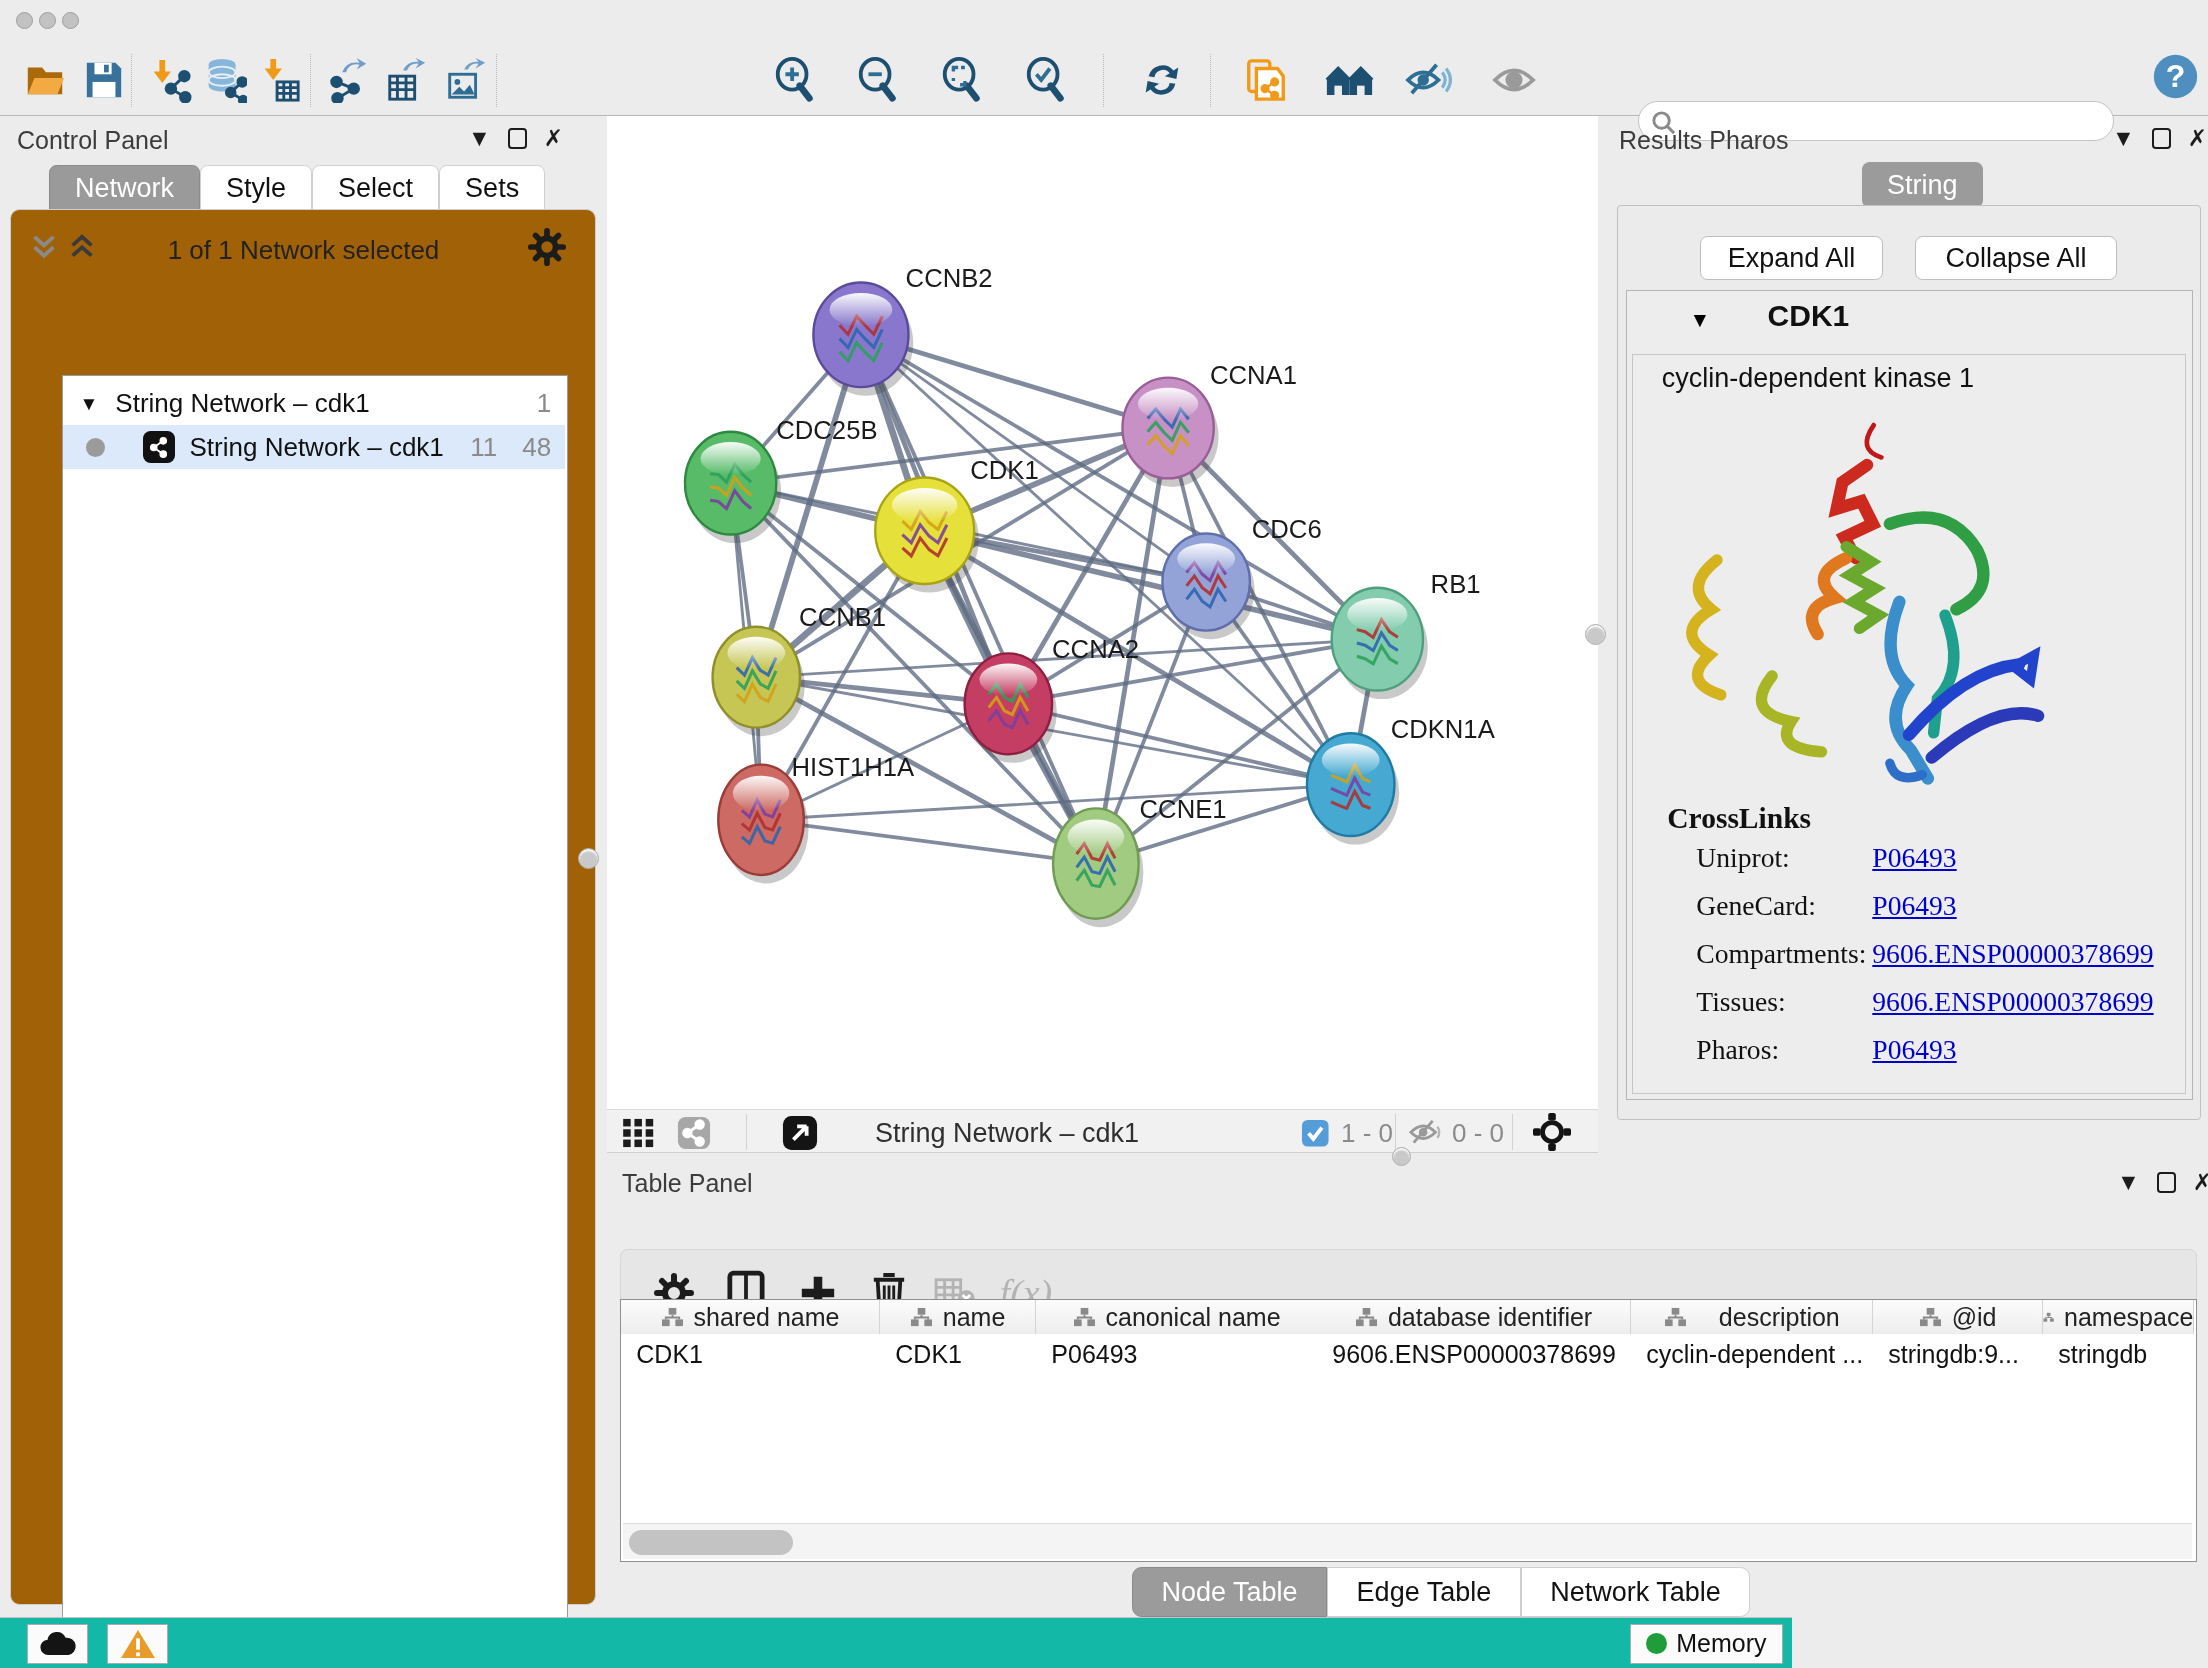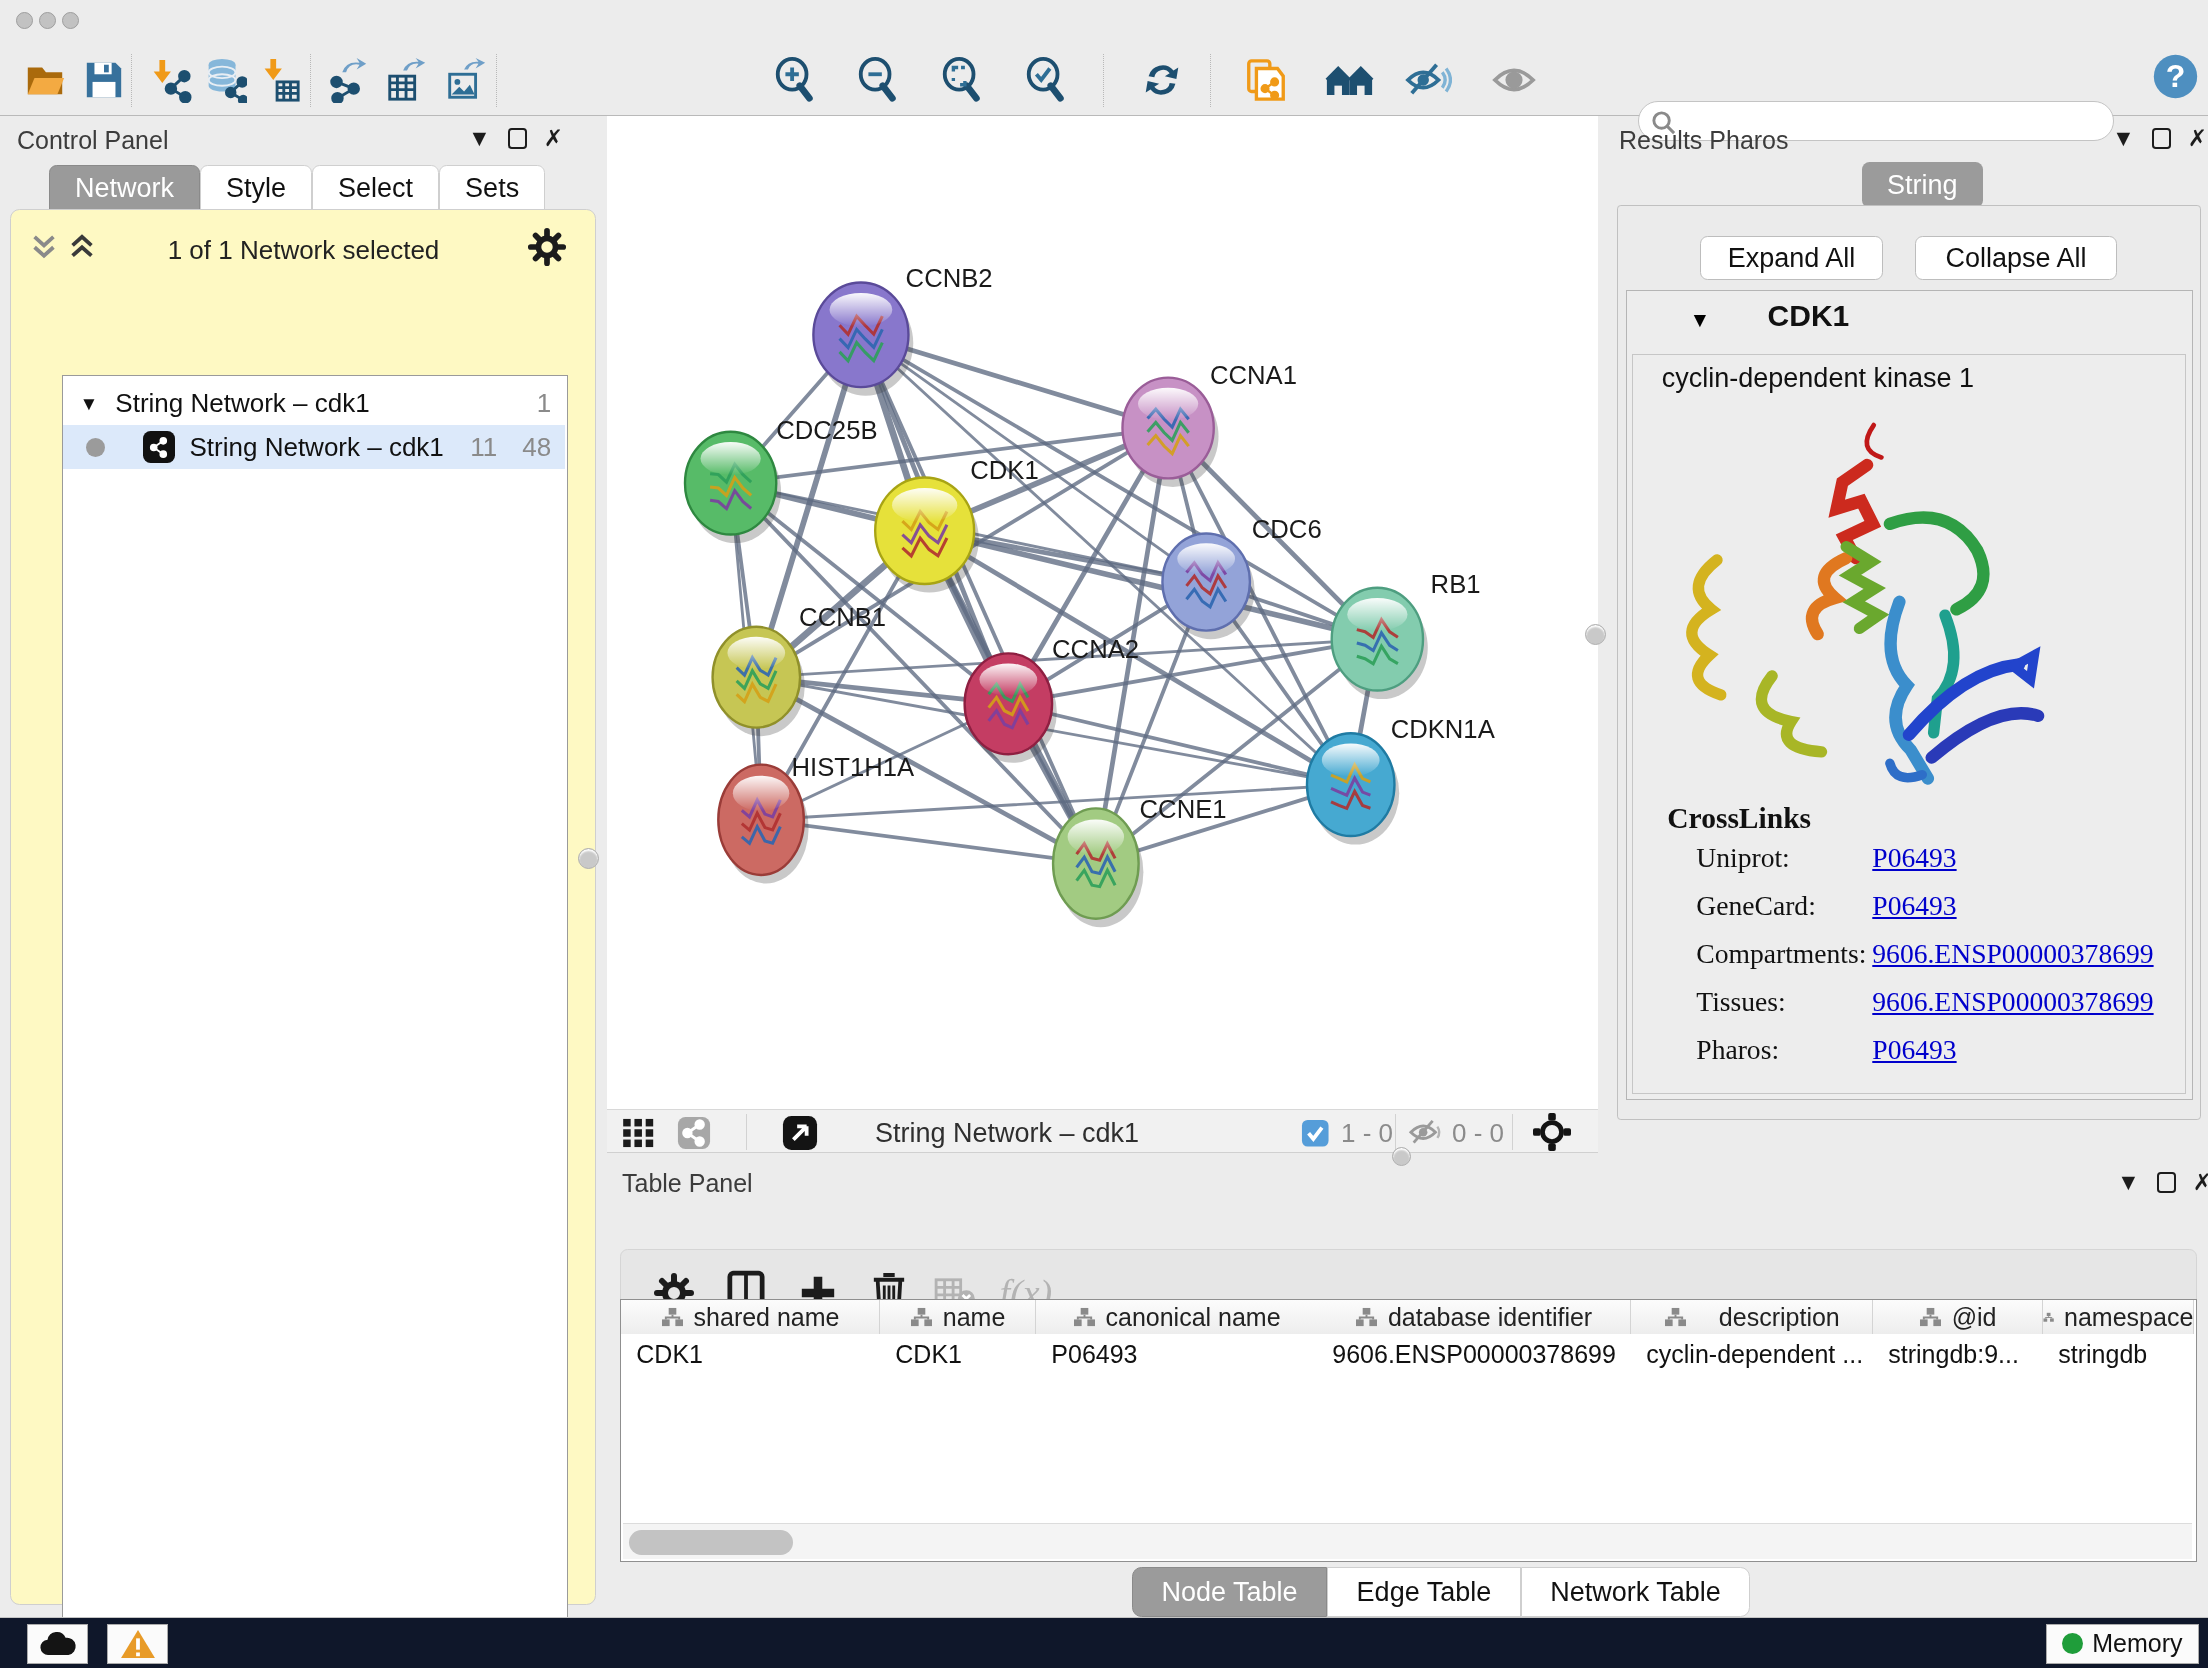--- a/index.html
+++ b/index.html
@@ -40,7 +40,7 @@
          color:#111; border:1px solid #cfcfcf; border-radius:7.6px 7.6px 0 0; }
   .tab.sel { background:#9a9a9a; color:#fff; border-color:#8a8a8a; }
   #cp-inner { position:absolute; left:9.5px; top:93px; width:586px; height:1396px;
-         background:#fef9c3; border:1px solid #cfcfcf; border-radius:9.5px; }
+         background:#a16207; border:1px solid #cfcfcf; border-radius:9.5px; }
   #cp-listbox { position:absolute; left:51px; top:165px; width:506px; height:1297px;
          background:#fff; border:1.9px solid #9a9a9a; }
   .netrow { position:absolute; left:0; width:502px; height:44px; font-size:26px;

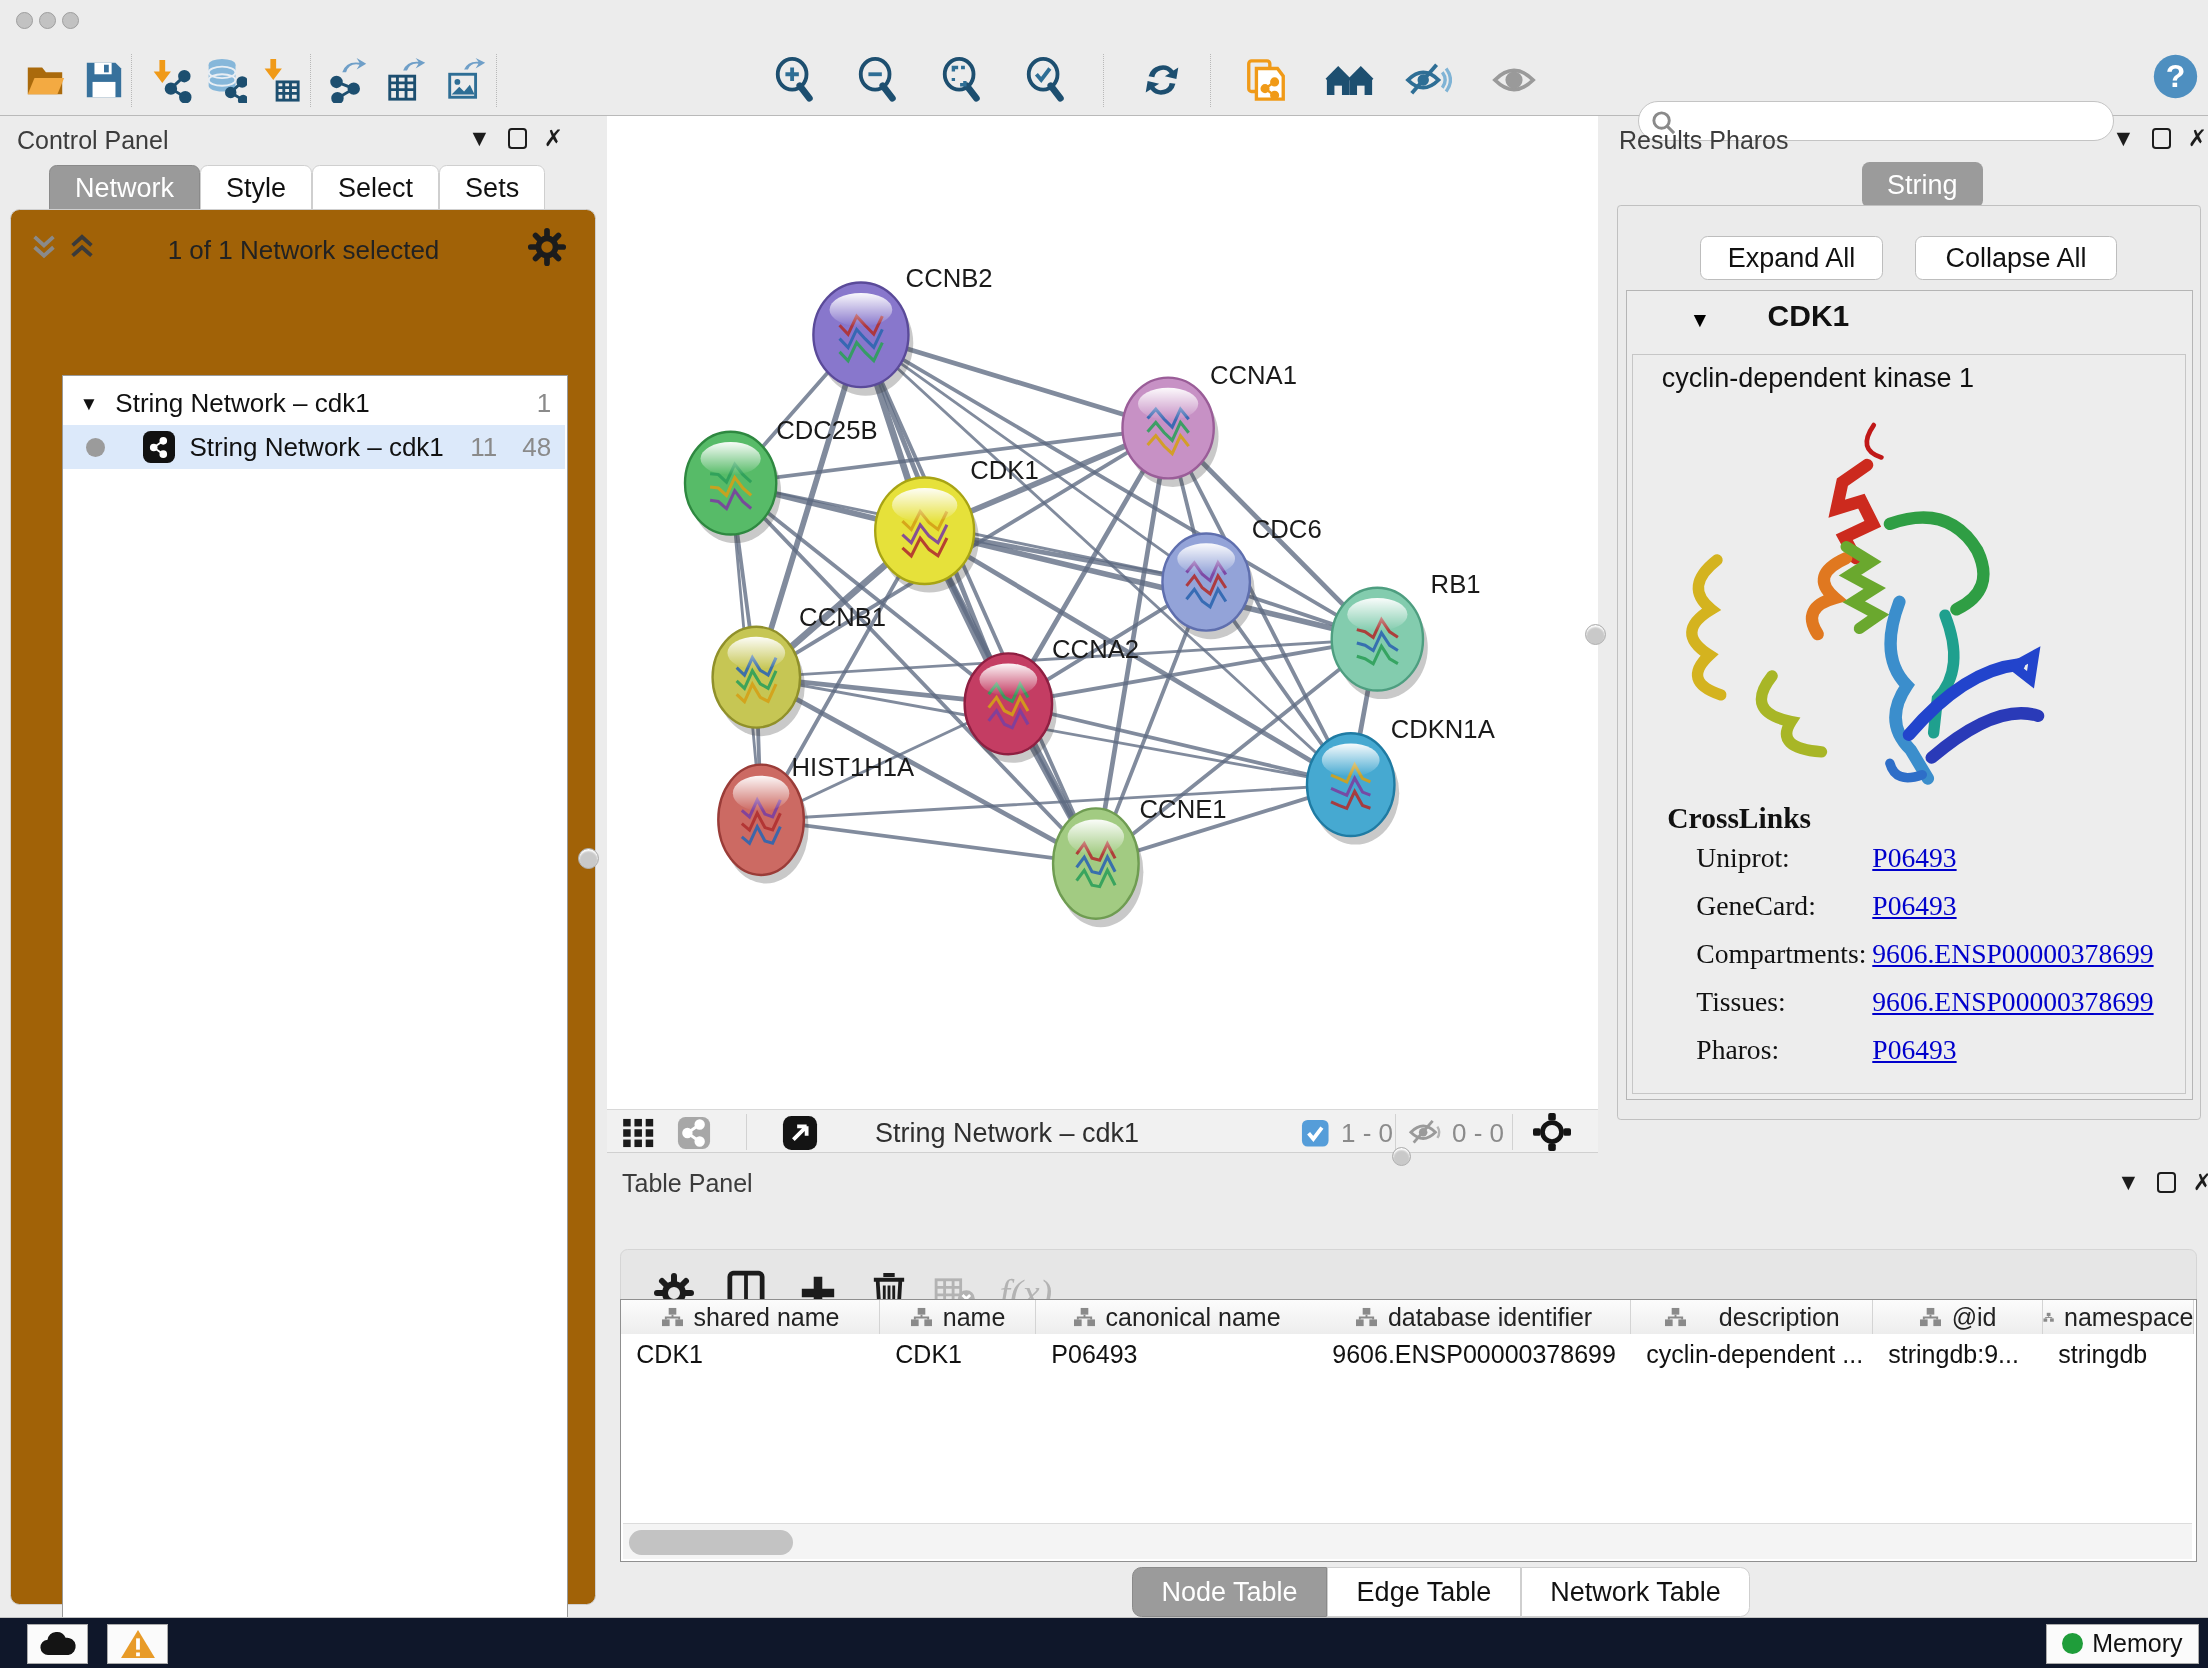--- a/index.html
+++ b/index.html
@@ -99,7 +99,7 @@
   .btab.sel { background:#9b9b9b; color:#fff; border-color:#8a8a8a; }
 
   
-  #status-bar { left:0; top:1617px; width:2208px; height:51px; background:#0f172a;
+  #status-bar { left:0; top:1617px; width:1792px; height:51px; background:#14b8a6;
         border-top:1.9px solid #c4c4c4;padding-left:28px; }
   .sb-btn { position:absolute; top:5.7px; width:61px; height:40px; background:#fbfbfb;
         border:1.9px solid #ababab; display:flex; align-items:center; justify-content:center; }

